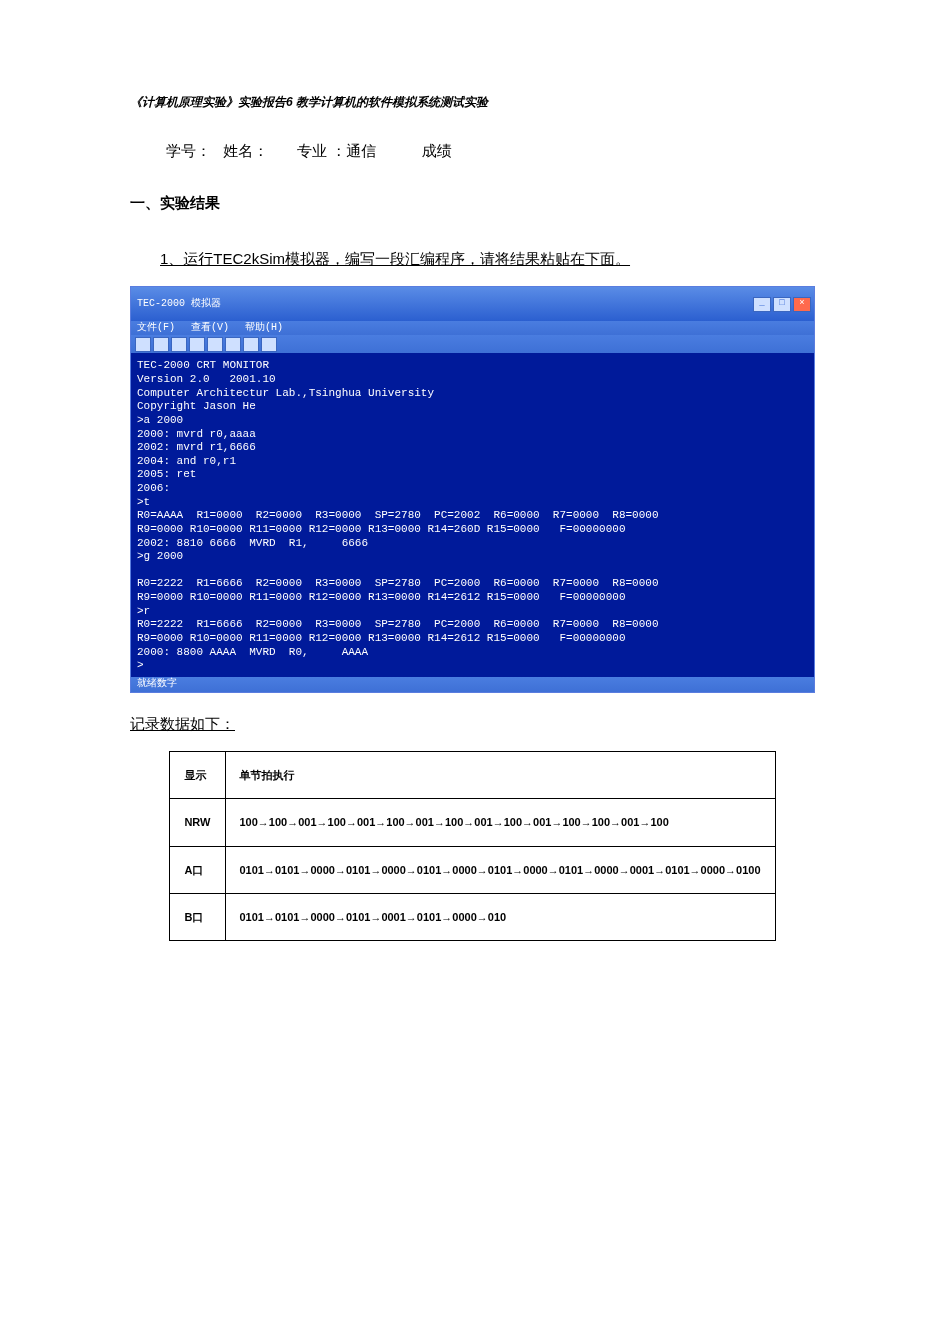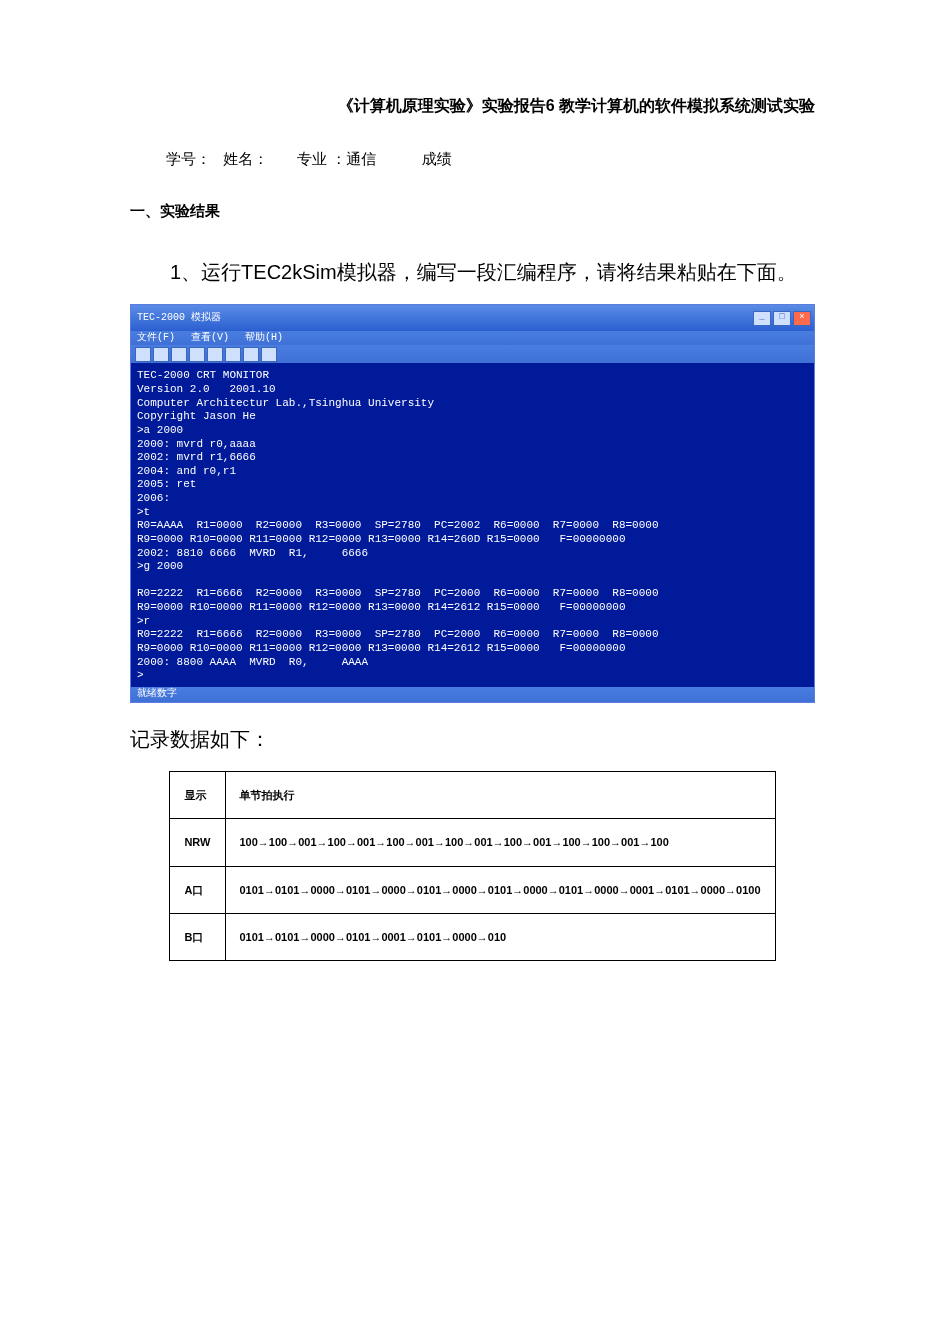--- a/index.html
+++ b/index.html
@@ -17,10 +17,11 @@
     font-size: 15px;
   }
   .title {
-    text-align: right;
+    text-align: left;
     font-weight: bold;
-    font-size: 16px;
+    font-size: 12px;
     margin-bottom: 22px;
+    font-style: italic;
   }
   .info-line {
     margin-left: 36px;

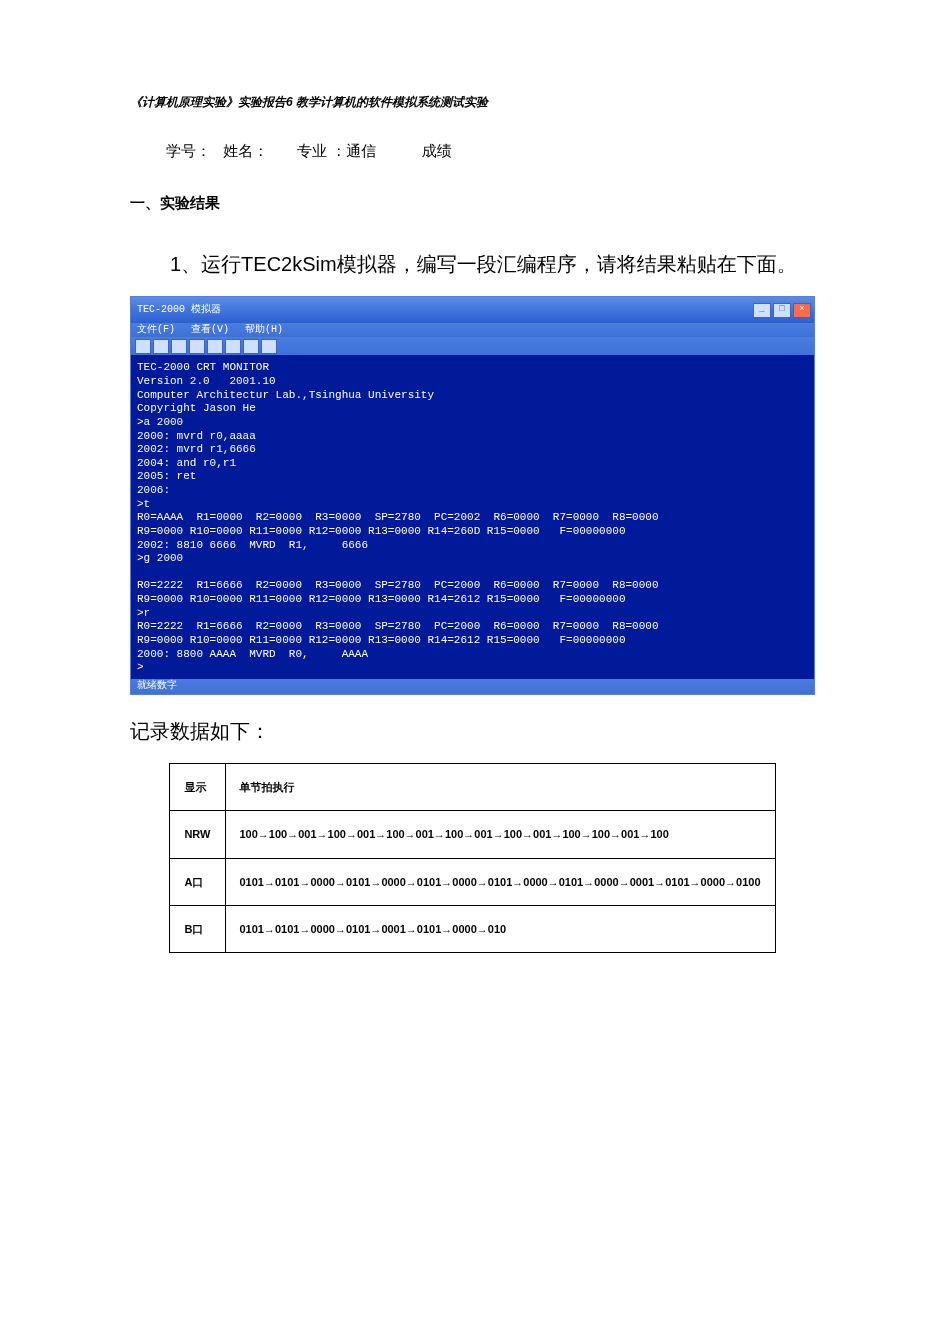--- a/index.html
+++ b/index.html
@@ -36,7 +36,8 @@
   .para {
     text-indent: 2em;
     margin: 4px 0 12px 0;
-    font-size: 20px;
+    font-size: 15px;
+    text-decoration: underline;
   }
   .para.noindent { text-indent: 0; }
   

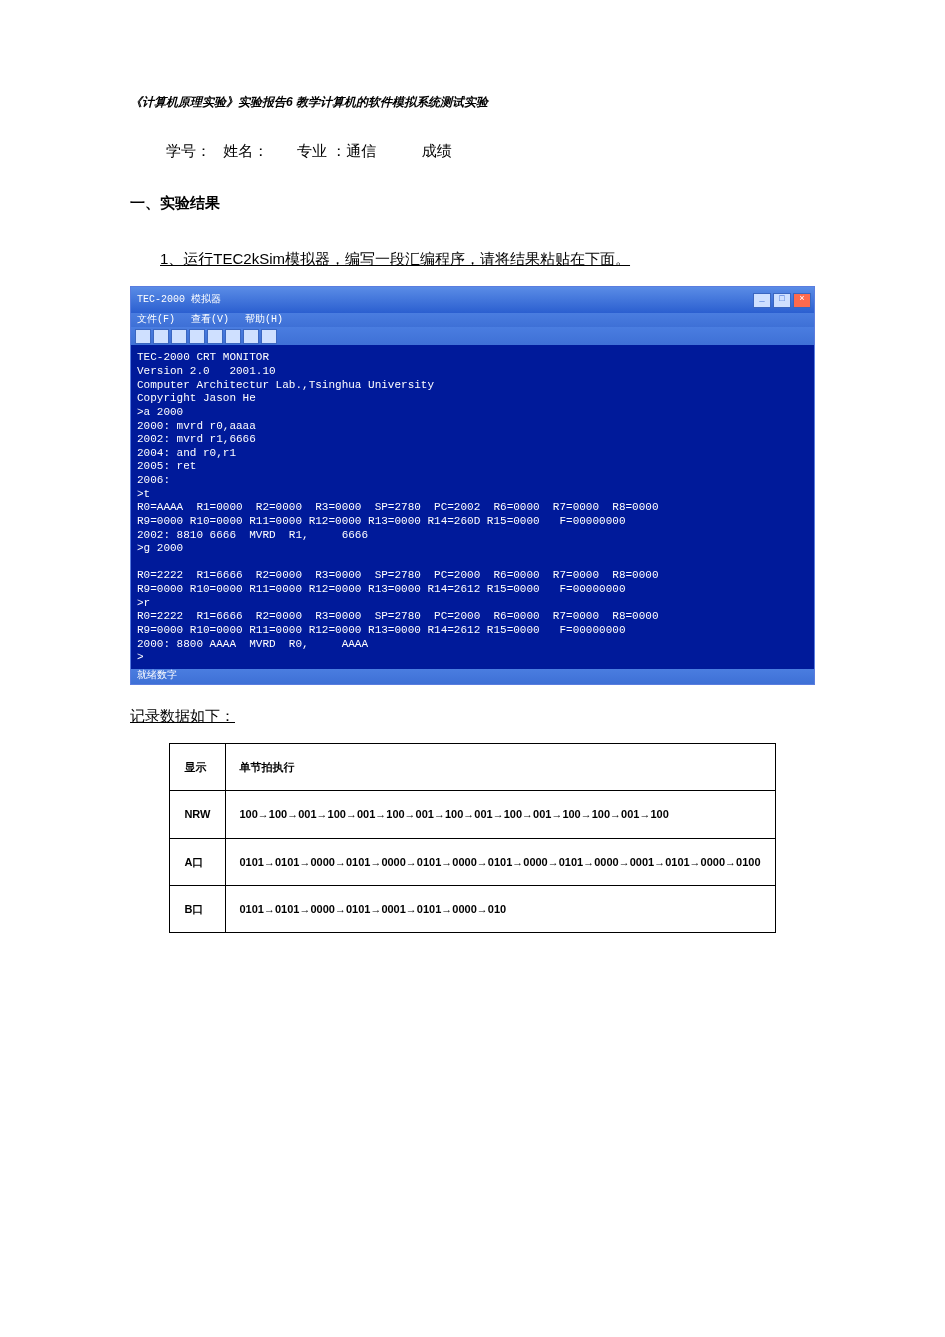--- a/index.html
+++ b/index.html
@@ -53,7 +53,7 @@
   .term-titlebar {
     background: linear-gradient(#5a8ce6,#2b5fd0);
     color: #fff;
-    height: 26px;
+    height: 34px;
     display: flex;
     align-items: center;
     justify-content: space-between;

